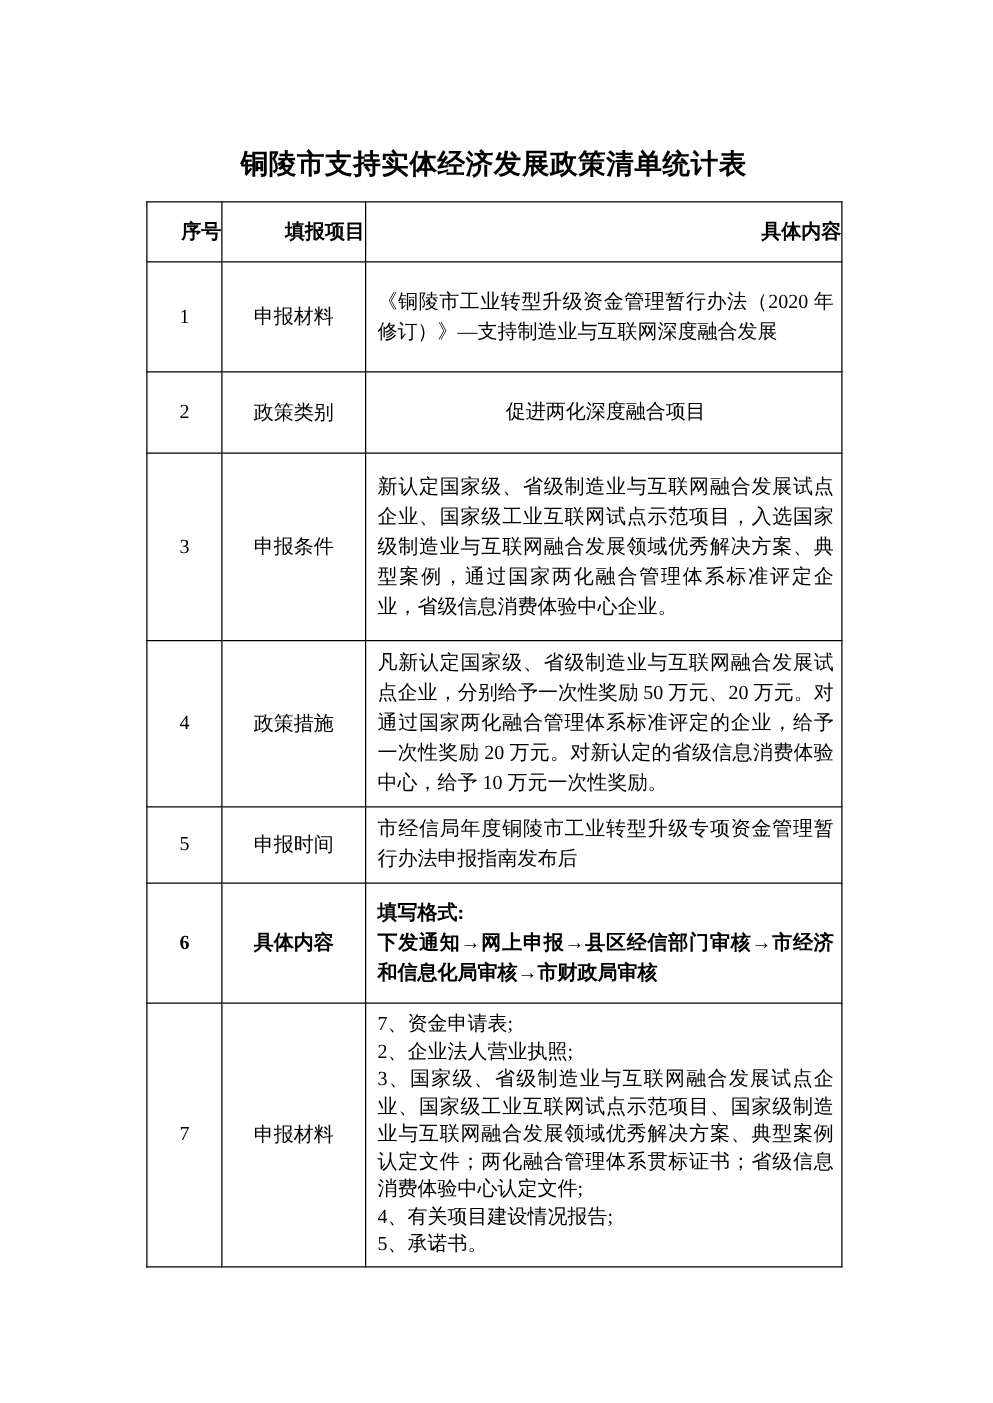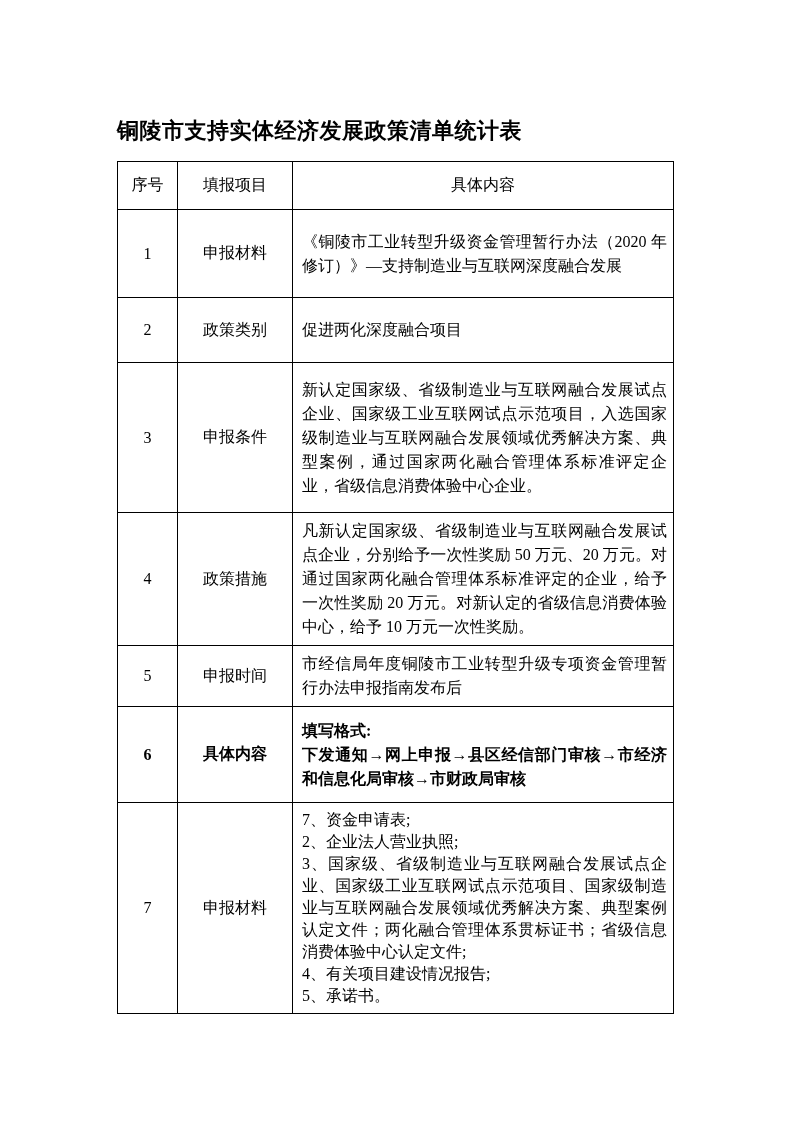--- a/index.html
+++ b/index.html
@@ -21,7 +21,7 @@
     font-family: "Liberation Serif", serif;
     font-size: 22px;
     font-weight: bold;
-    text-align: left;
+    text-align: center;
     line-height: 30px;
     margin-bottom: 15px;
     letter-spacing: 0.5px;

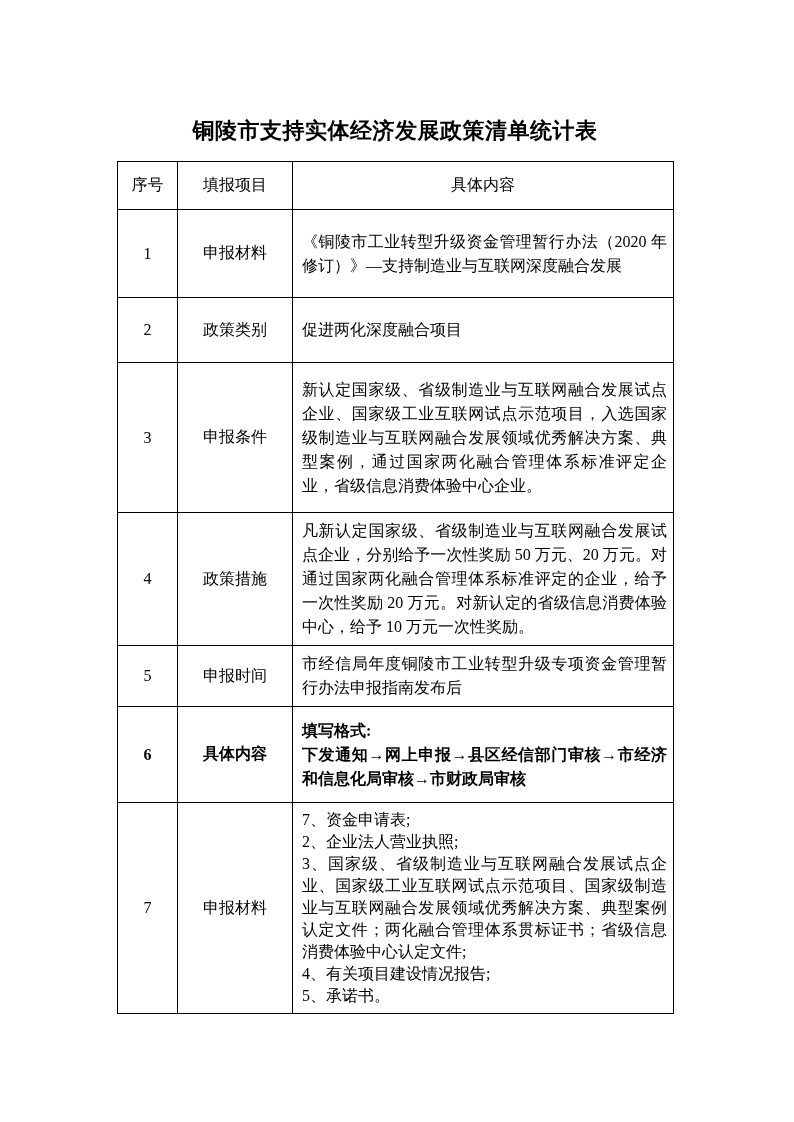--- a/index.html
+++ b/index.html
@@ -42,8 +42,8 @@
   }
   .policy-table th {
     font-family: "Liberation Sans", sans-serif;
-    font-weight: normal;
-    text-align: center;
+    font-weight: bold;
+    text-align: right;
     height: 48px;
     font-size: 16px;
   }

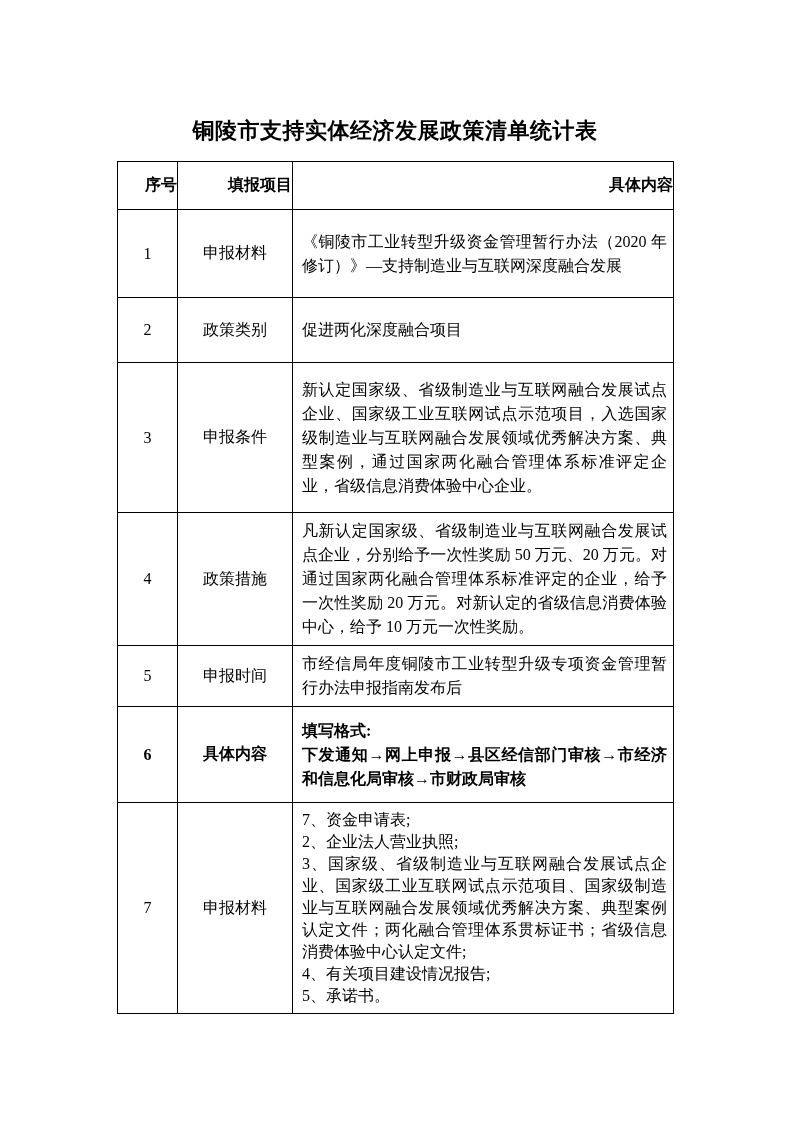--- a/index.html
+++ b/index.html
@@ -63,6 +63,7 @@
     word-break: break-all;
   }
   td.content-cell.center {
+    text-align: center;
     white-space: normal;
   }
   tr.r1 td { height: 88px; }

